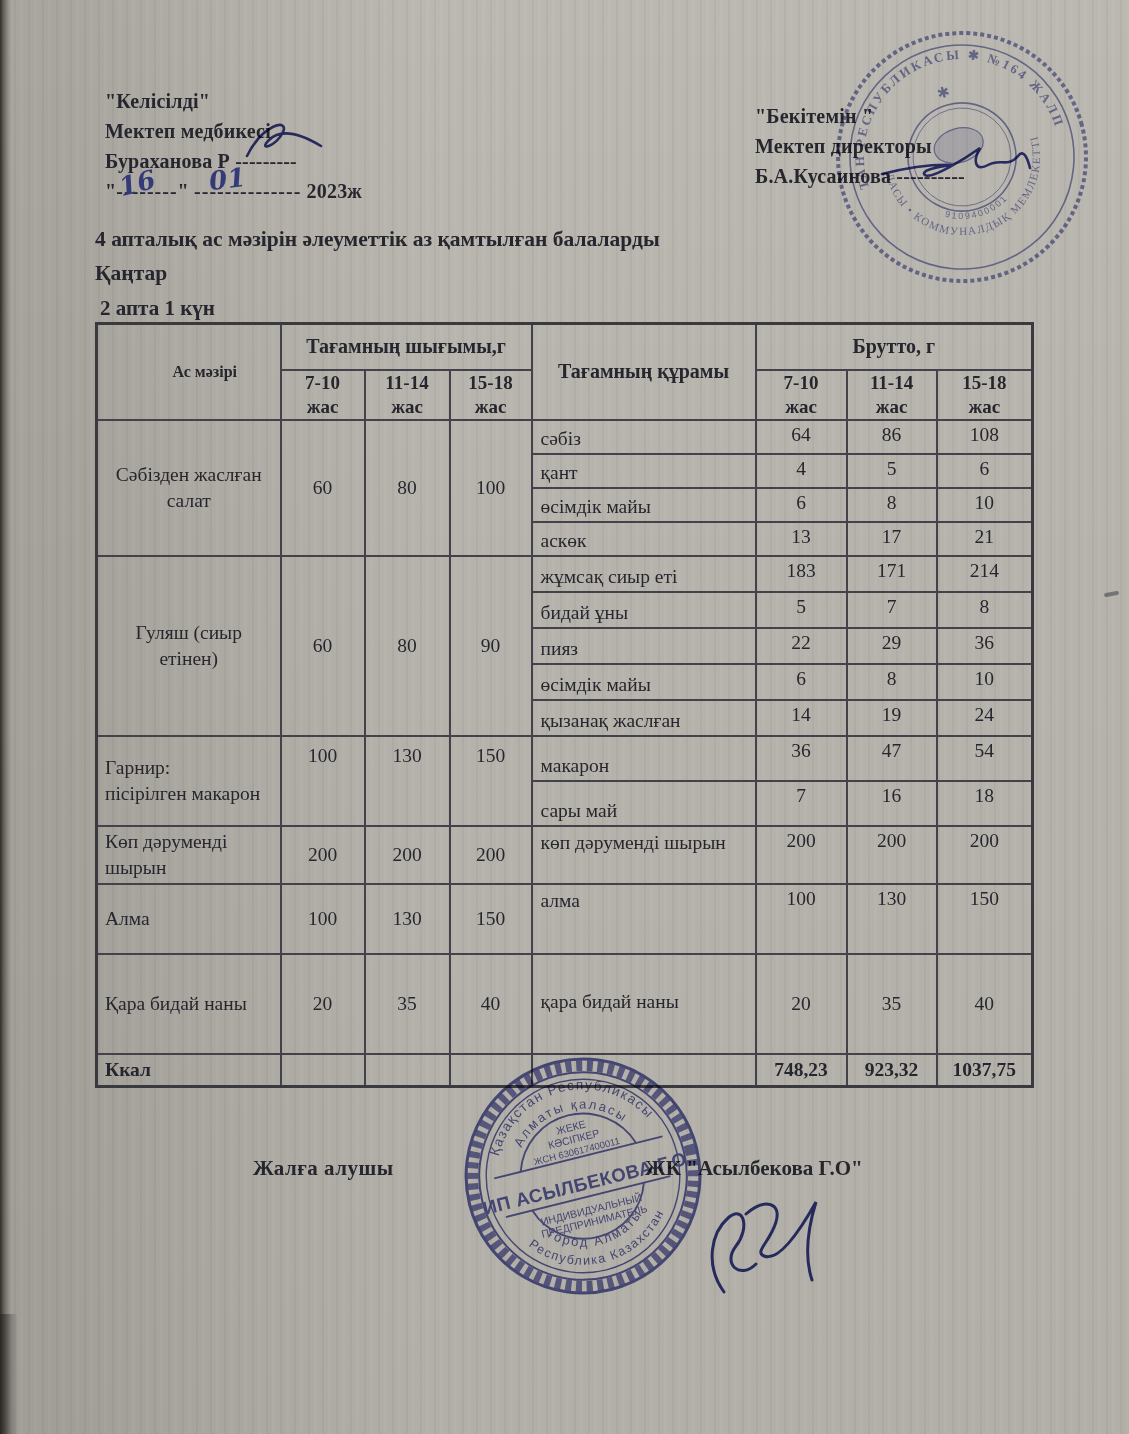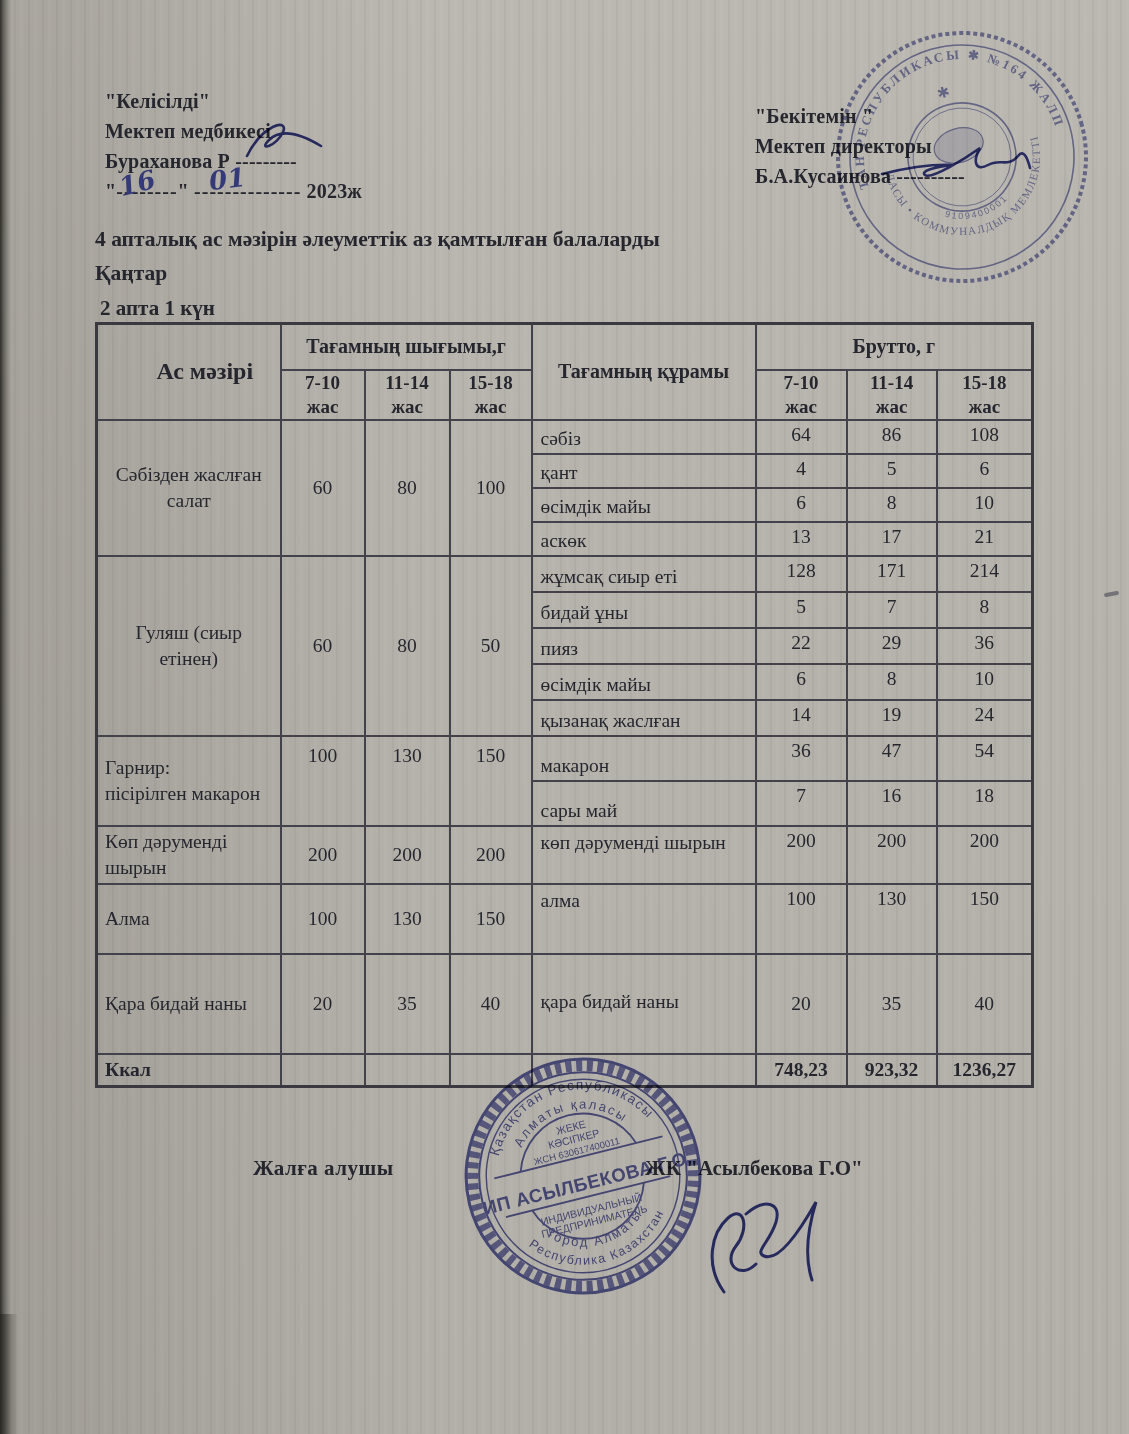--- a/index.html
+++ b/index.html
@@ -42,7 +42,7 @@
   .hr1{height:46px;}
   .hr2{height:49px;}
   .age-h div{line-height:24px;font-size:19px;}
-  .menu-h{font-size:24px;padding-left:32px;}
+  .menu-h{font-size:16px;padding-left:32px;}
   td{font-size:19.5px;}
   .dish{text-align:center;vertical-align:middle;white-space:pre-line;line-height:26px;padding:2px 4px;}
   .dish.left{text-align:left;padding-left:7px;}

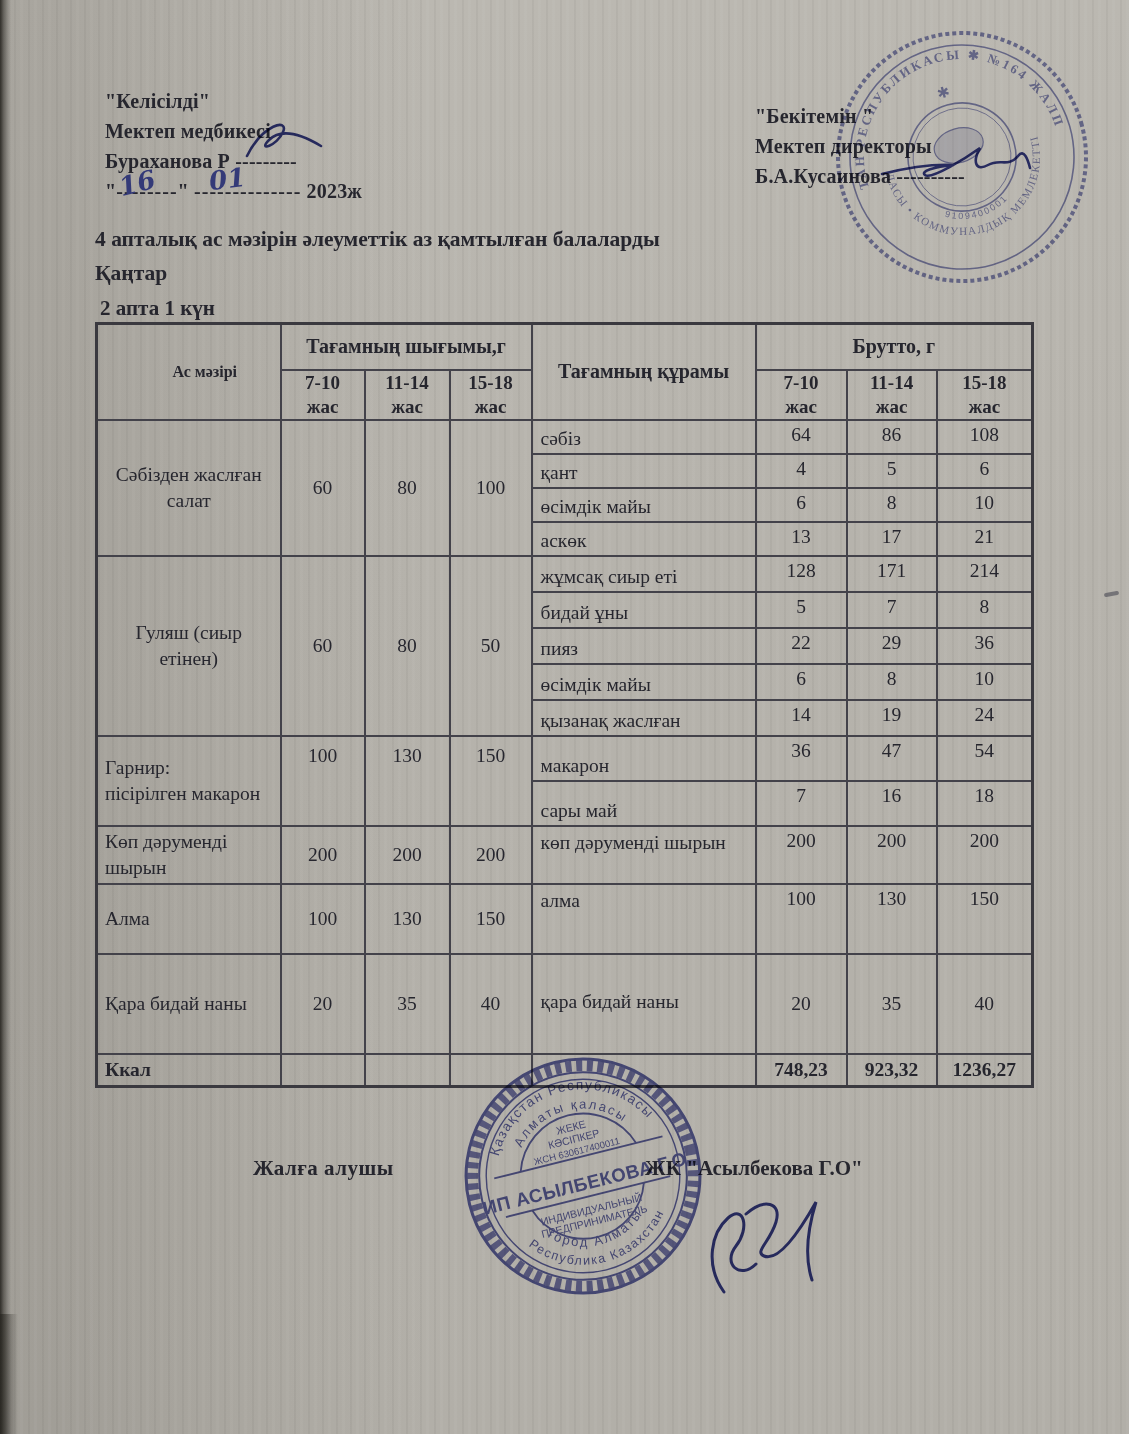--- a/index.html
+++ b/index.html
@@ -182,7 +182,7 @@
         <td class="portion" rowspan="5">80</td>
         <td class="portion" rowspan="5">50</td>
         <td class="comp">жұмсақ сиыр еті</td>
-        <td class="val">128</td>
+        <td class="val">183</td>
         <td class="val">171</td>
         <td class="val">214</td>
       </tr>

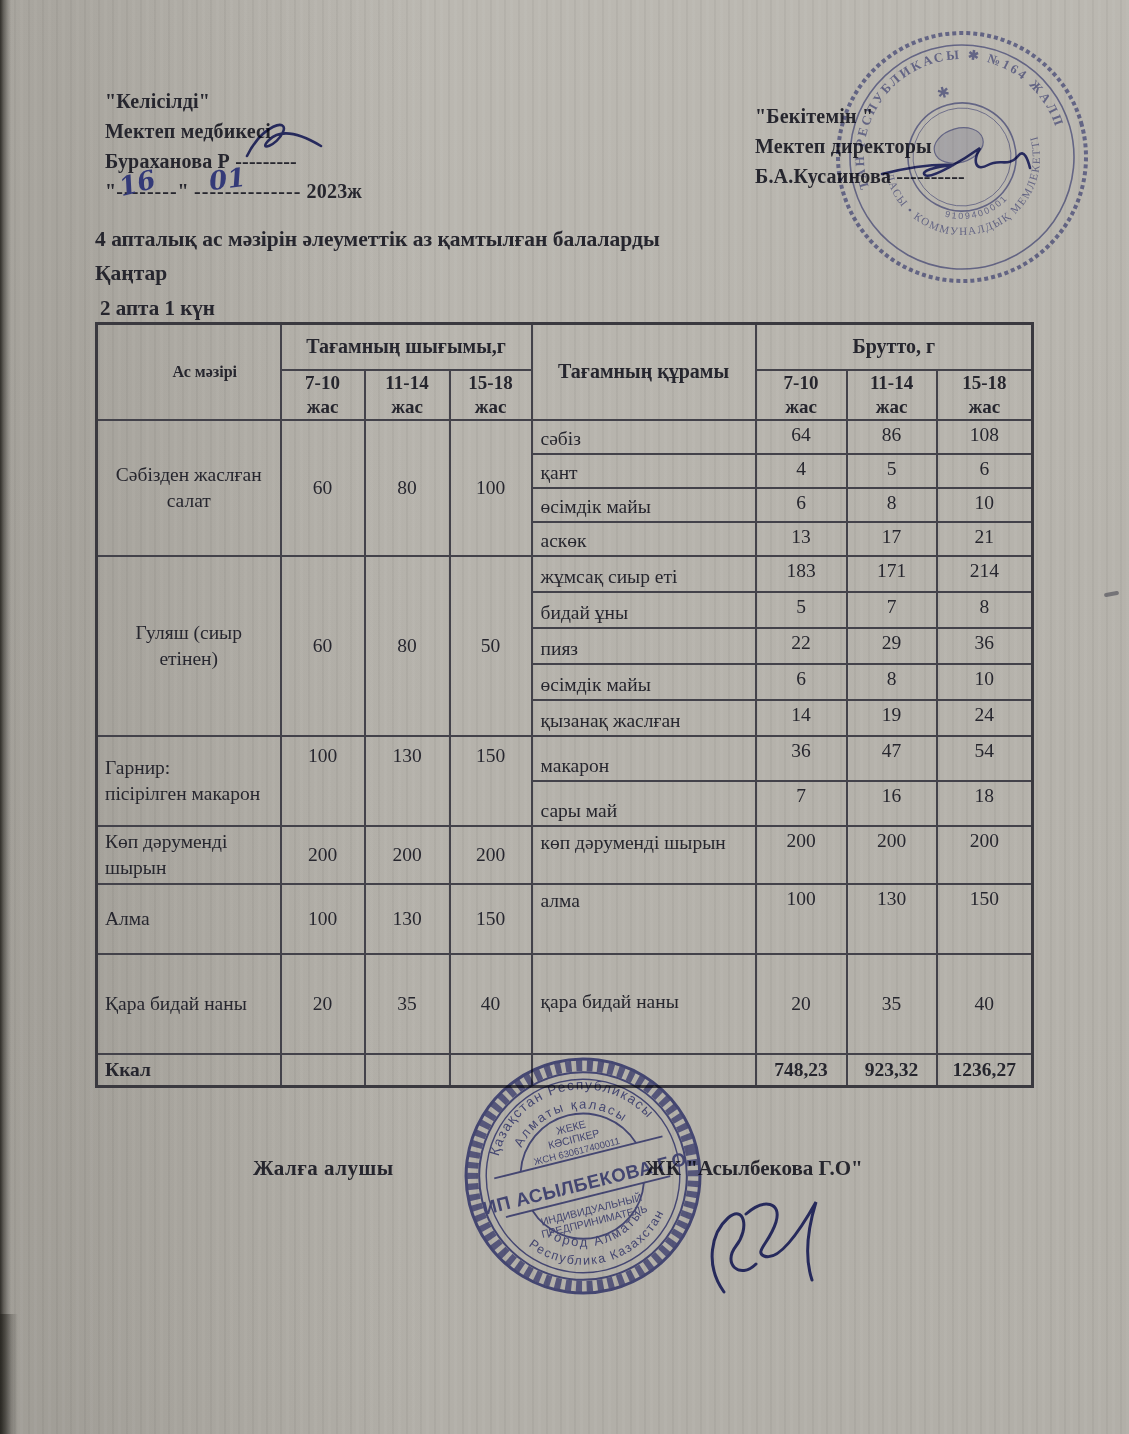--- a/index.html
+++ b/index.html
@@ -180,7 +180,7 @@
 етінен)</td>
         <td class="portion" rowspan="5">60</td>
         <td class="portion" rowspan="5">80</td>
-        <td class="portion" rowspan="5">50</td>
+        <td class="portion" rowspan="5">90</td>
         <td class="comp">жұмсақ сиыр еті</td>
         <td class="val">183</td>
         <td class="val">171</td>

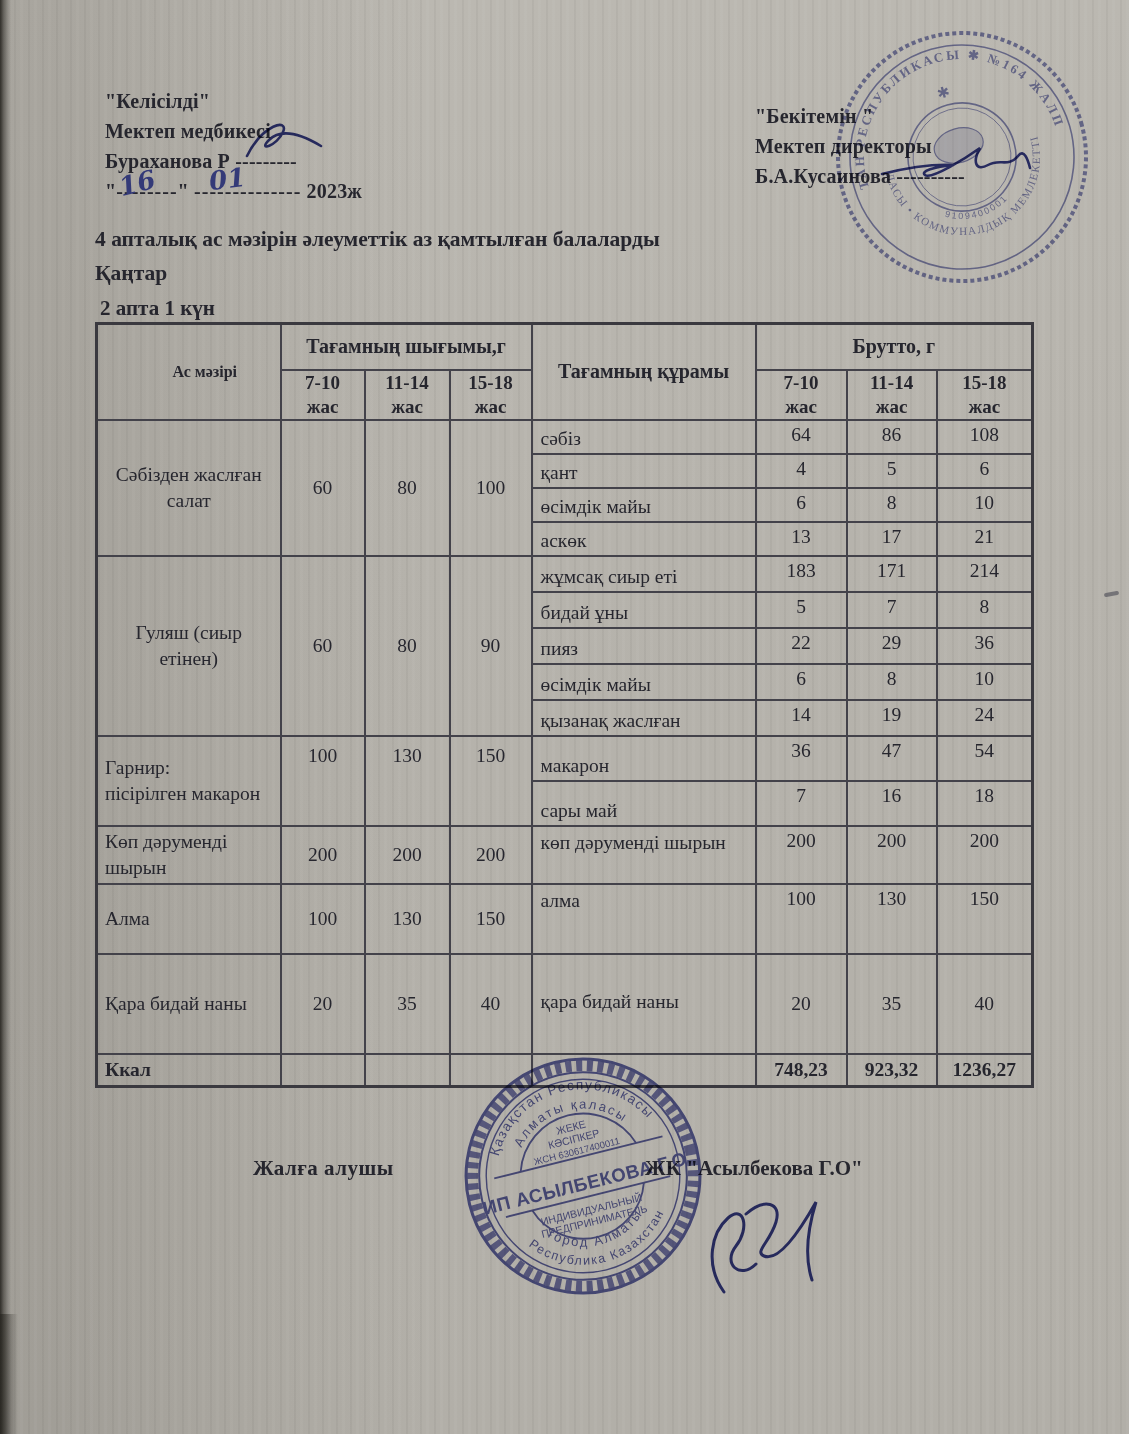--- a/index.html
+++ b/index.html
@@ -266,7 +266,7 @@
         <td class="comp"></td>
         <td class="val">748,23</td>
         <td class="val">923,32</td>
-        <td class="val">1236,27</td>
+        <td class="val">1037,75</td>
       </tr>
     </tbody>
 </table>

